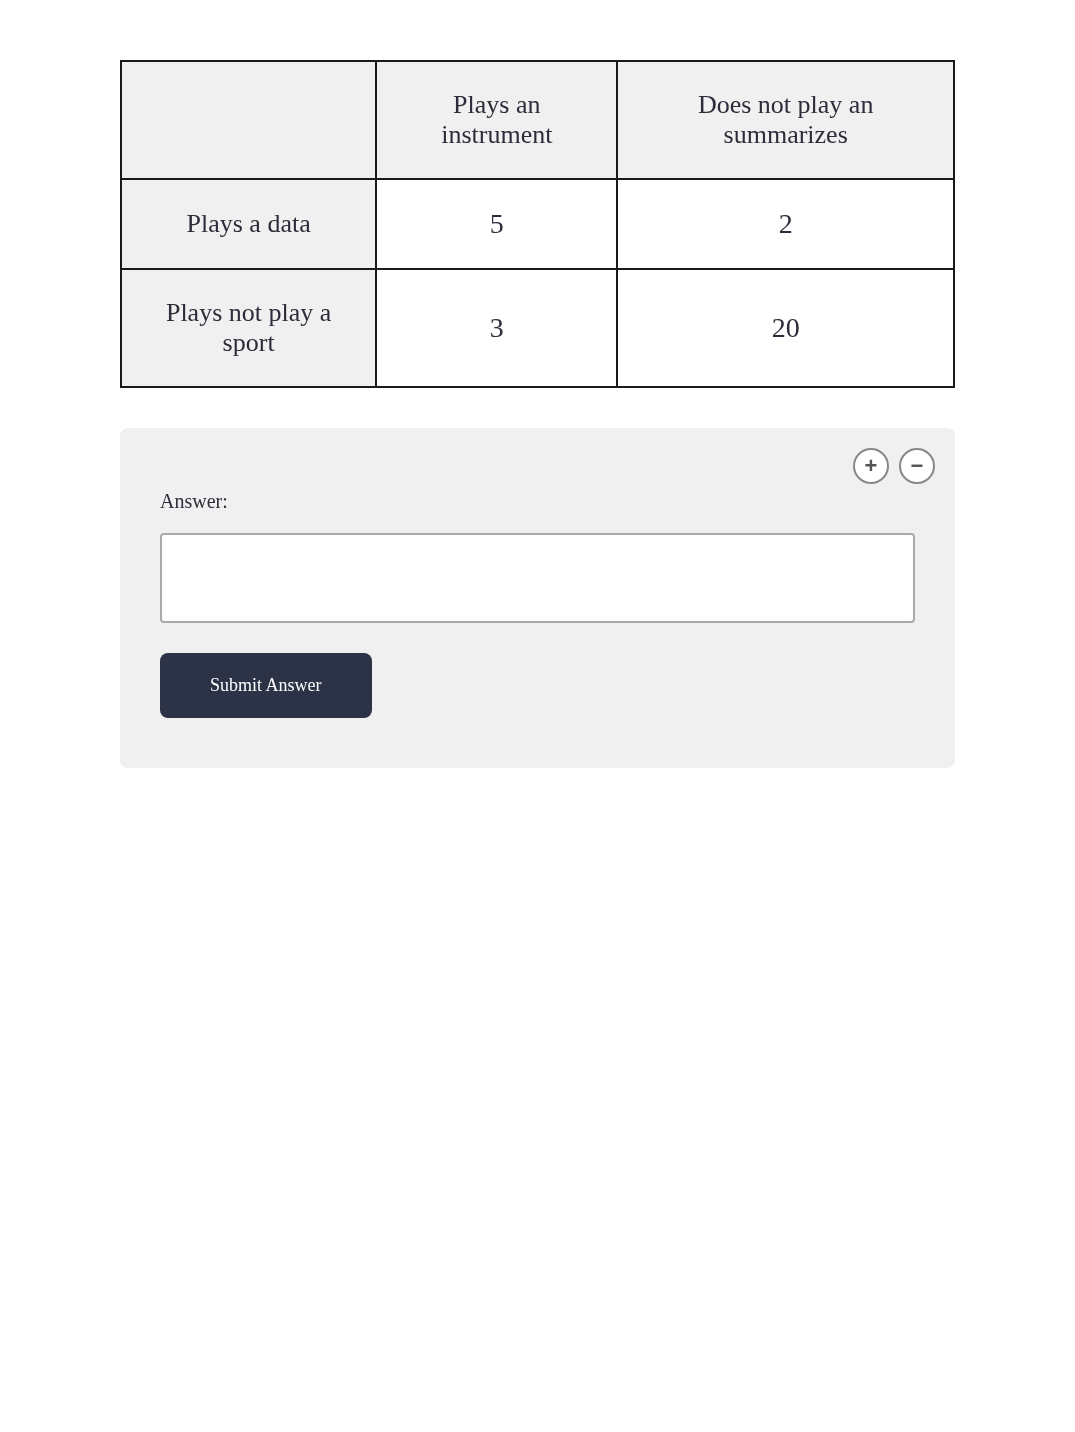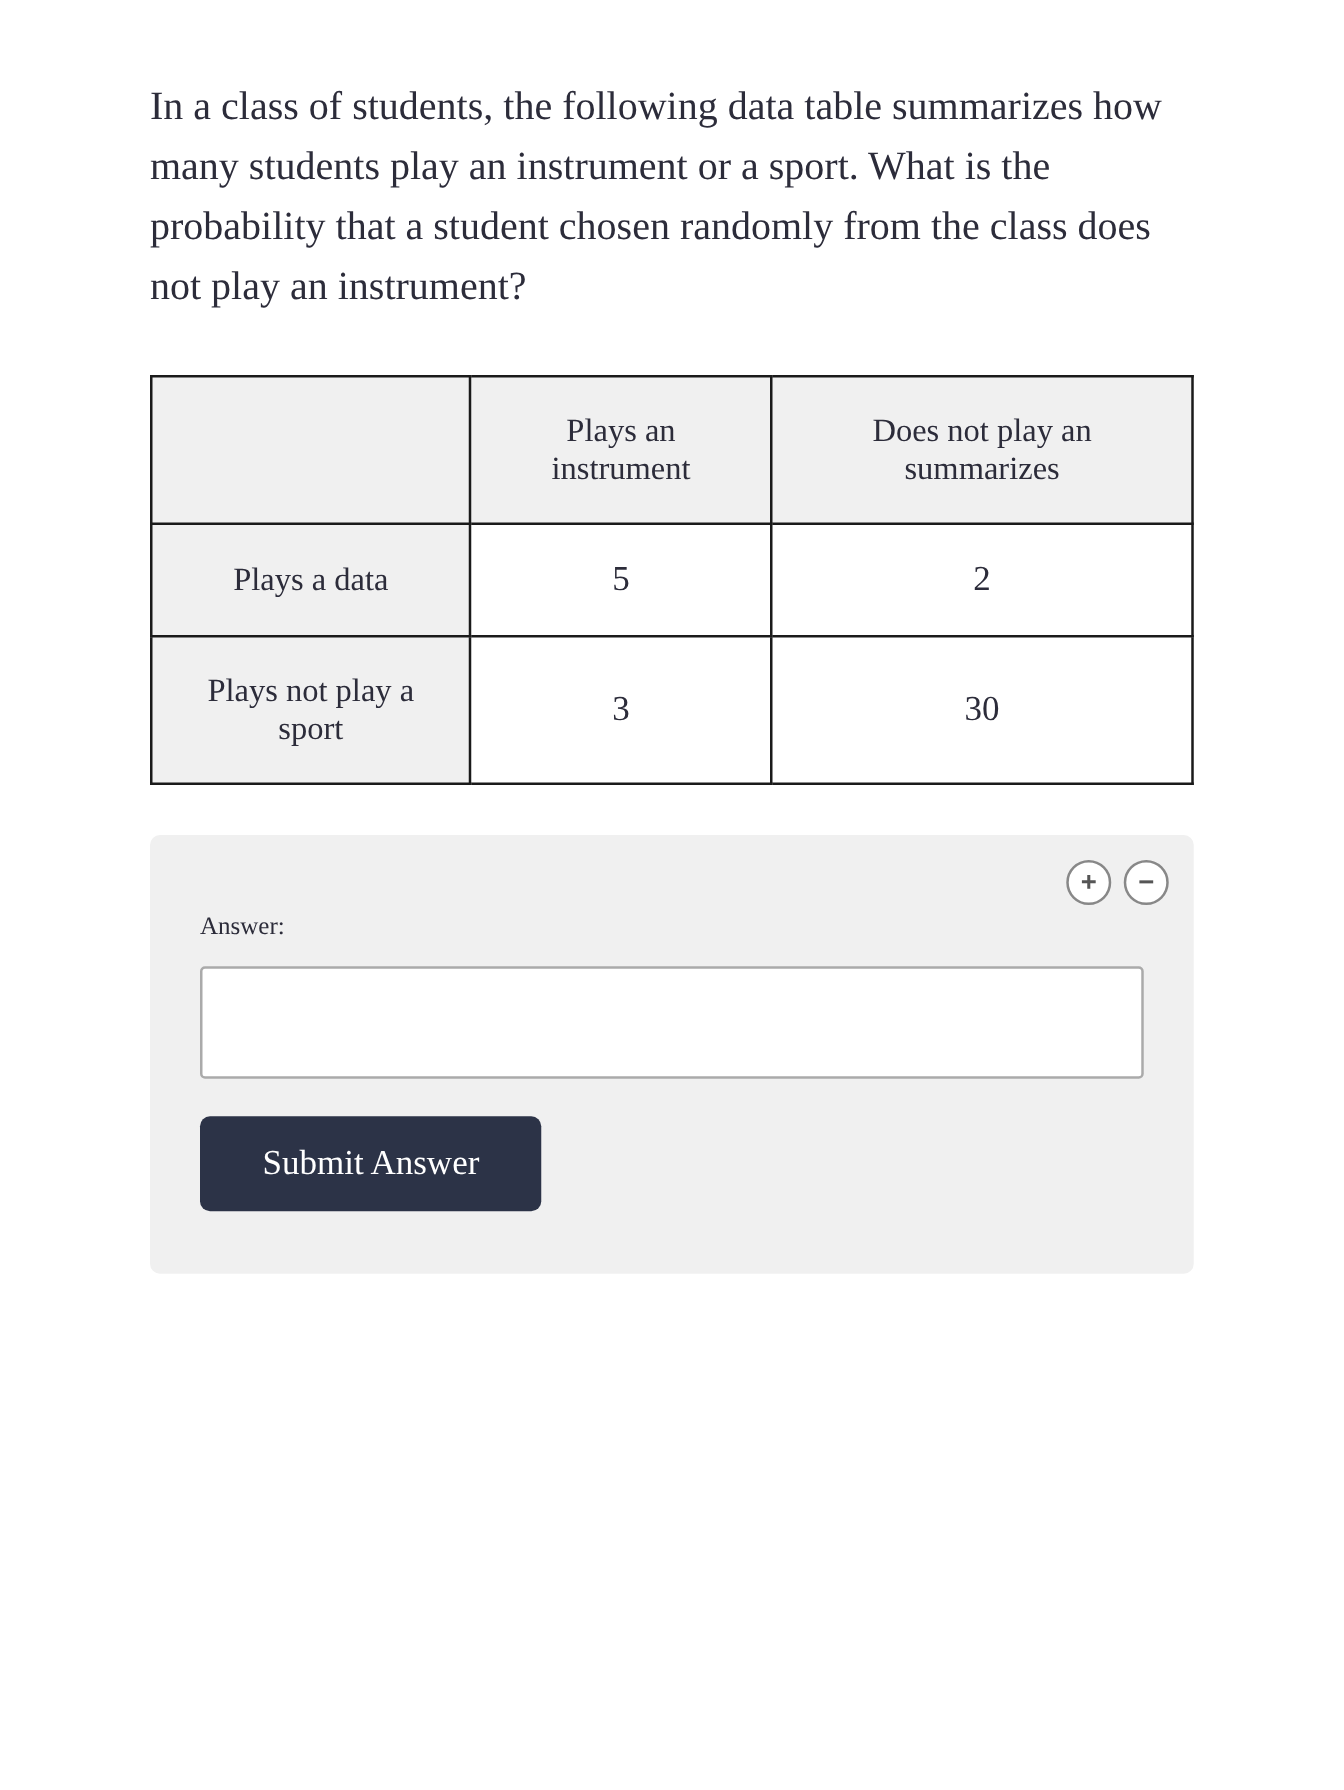--- a/index.html
+++ b/index.html
@@ -144,7 +144,6 @@
 
 <div class="page-container">
 
-  <p class="question-text">In a class of students, the following data table summarizes how many students play an instrument or a sport. What is the probability that a student chosen randomly from the class does not play an instrument?</p>
 
   <table class="data-table">
     <thead>

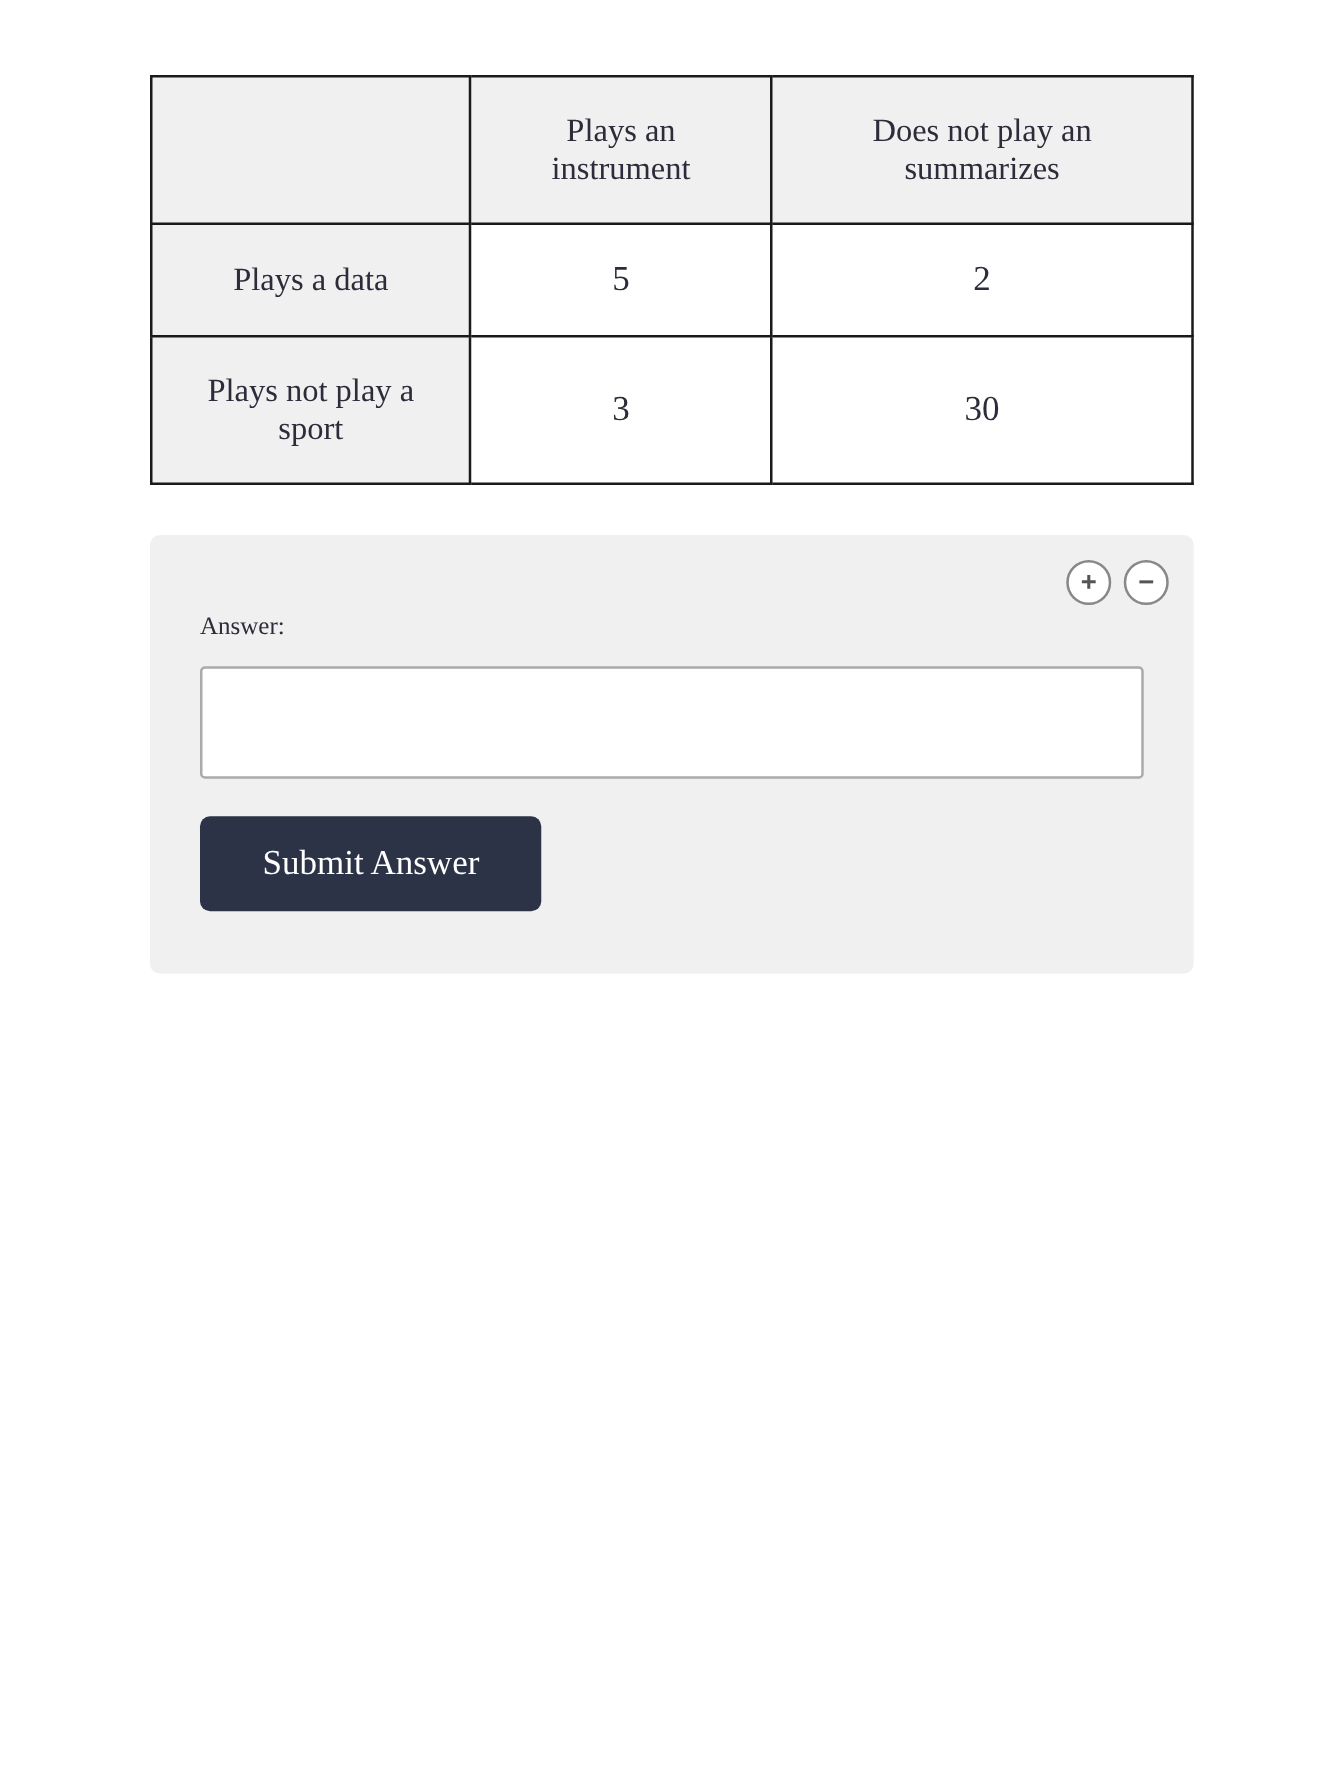--- a/index.html
+++ b/index.html
@@ -162,7 +162,7 @@
       <tr>
         <td class="row-header">Plays not play a sport</td>
         <td class="data-cell">3</td>
-        <td class="data-cell">30</td>
+        <td class="data-cell">20</td>
       </tr>
     </tbody>
   </table>

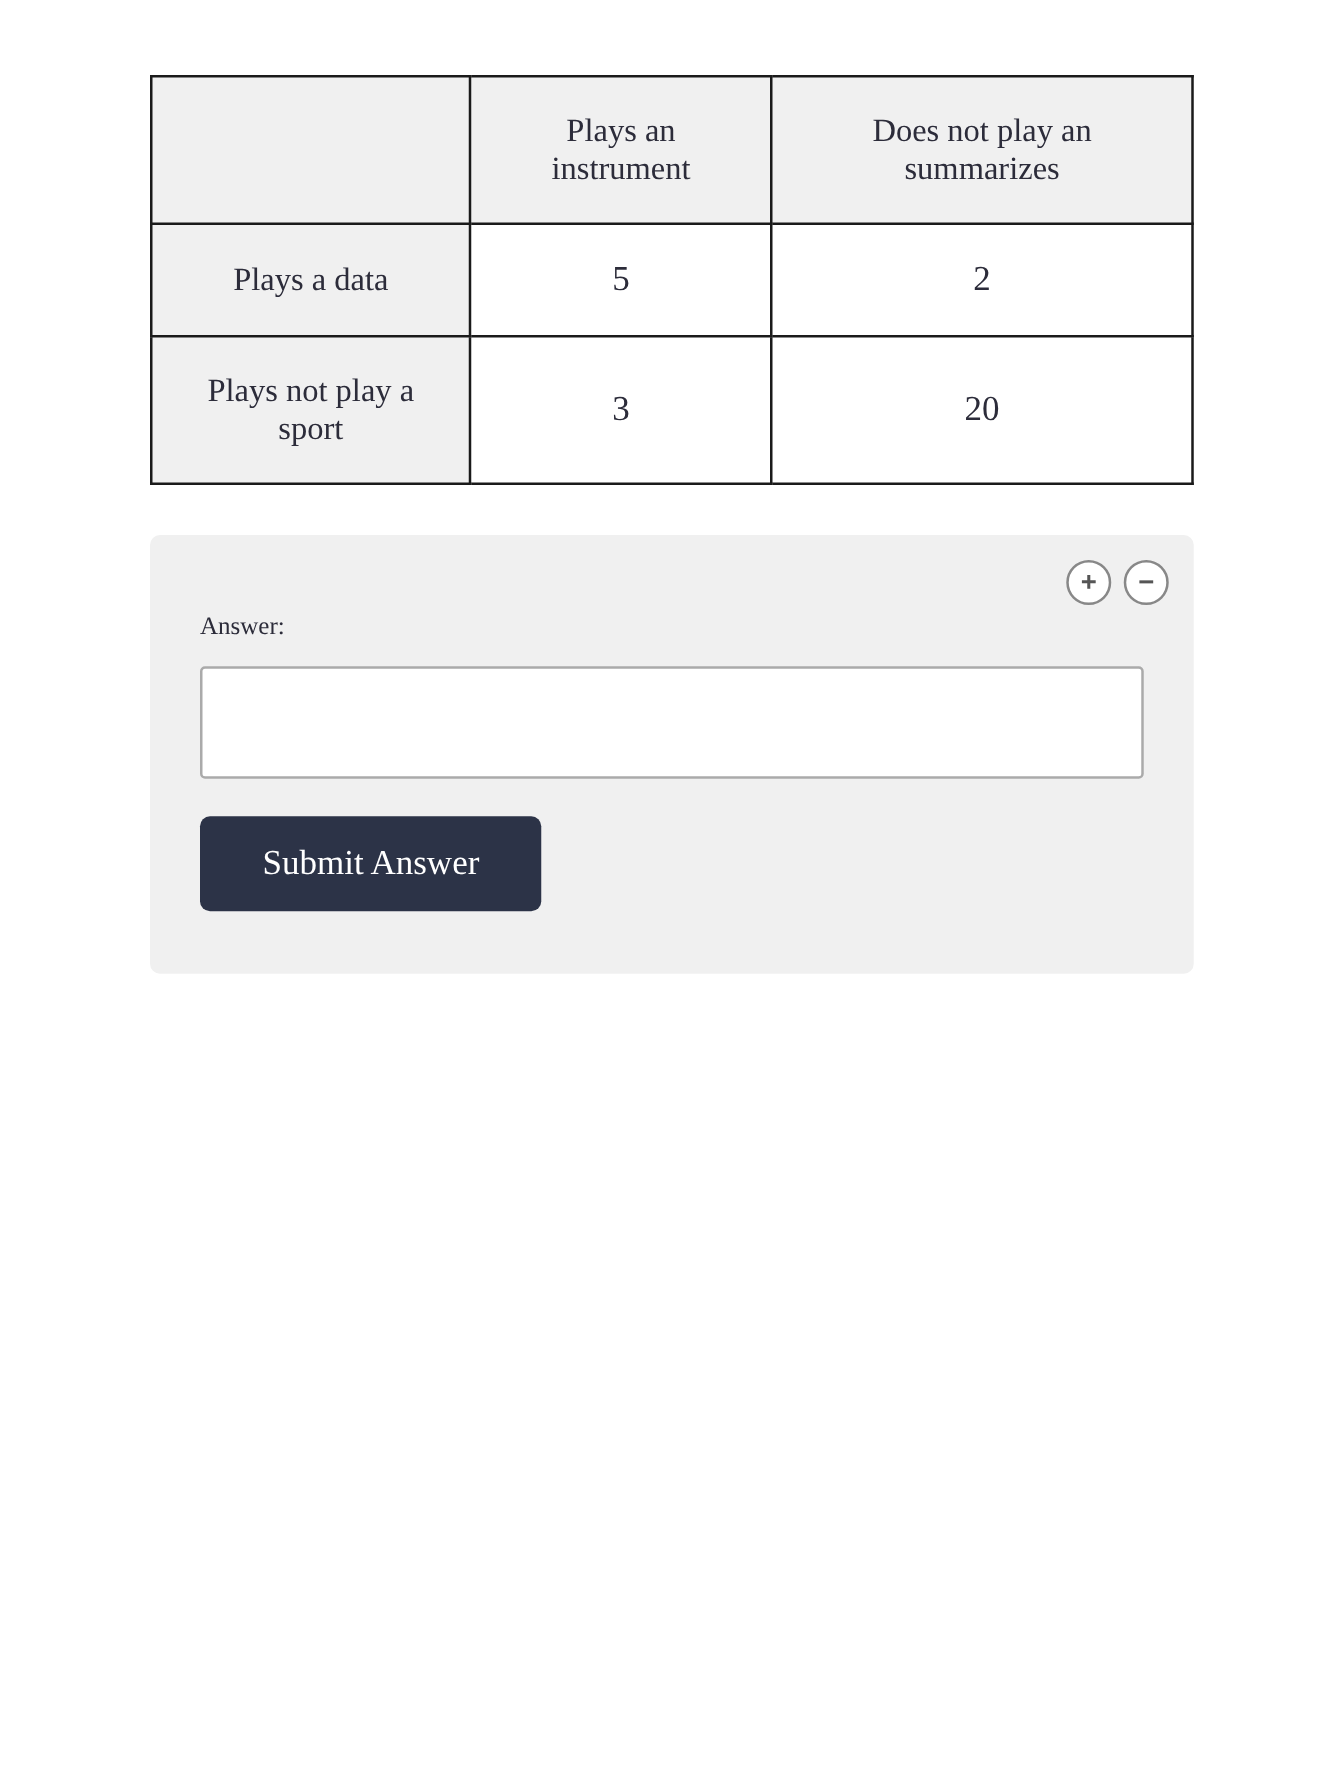--- a/index.html
+++ b/index.html
@@ -132,7 +132,7 @@
       border: none;
       border-radius: 8px;
       padding: 22px 50px;
-      font-size: 28px;
+      font-size: 18px;
       cursor: pointer;
       align-self: flex-start;
       margin-top: 10px;

